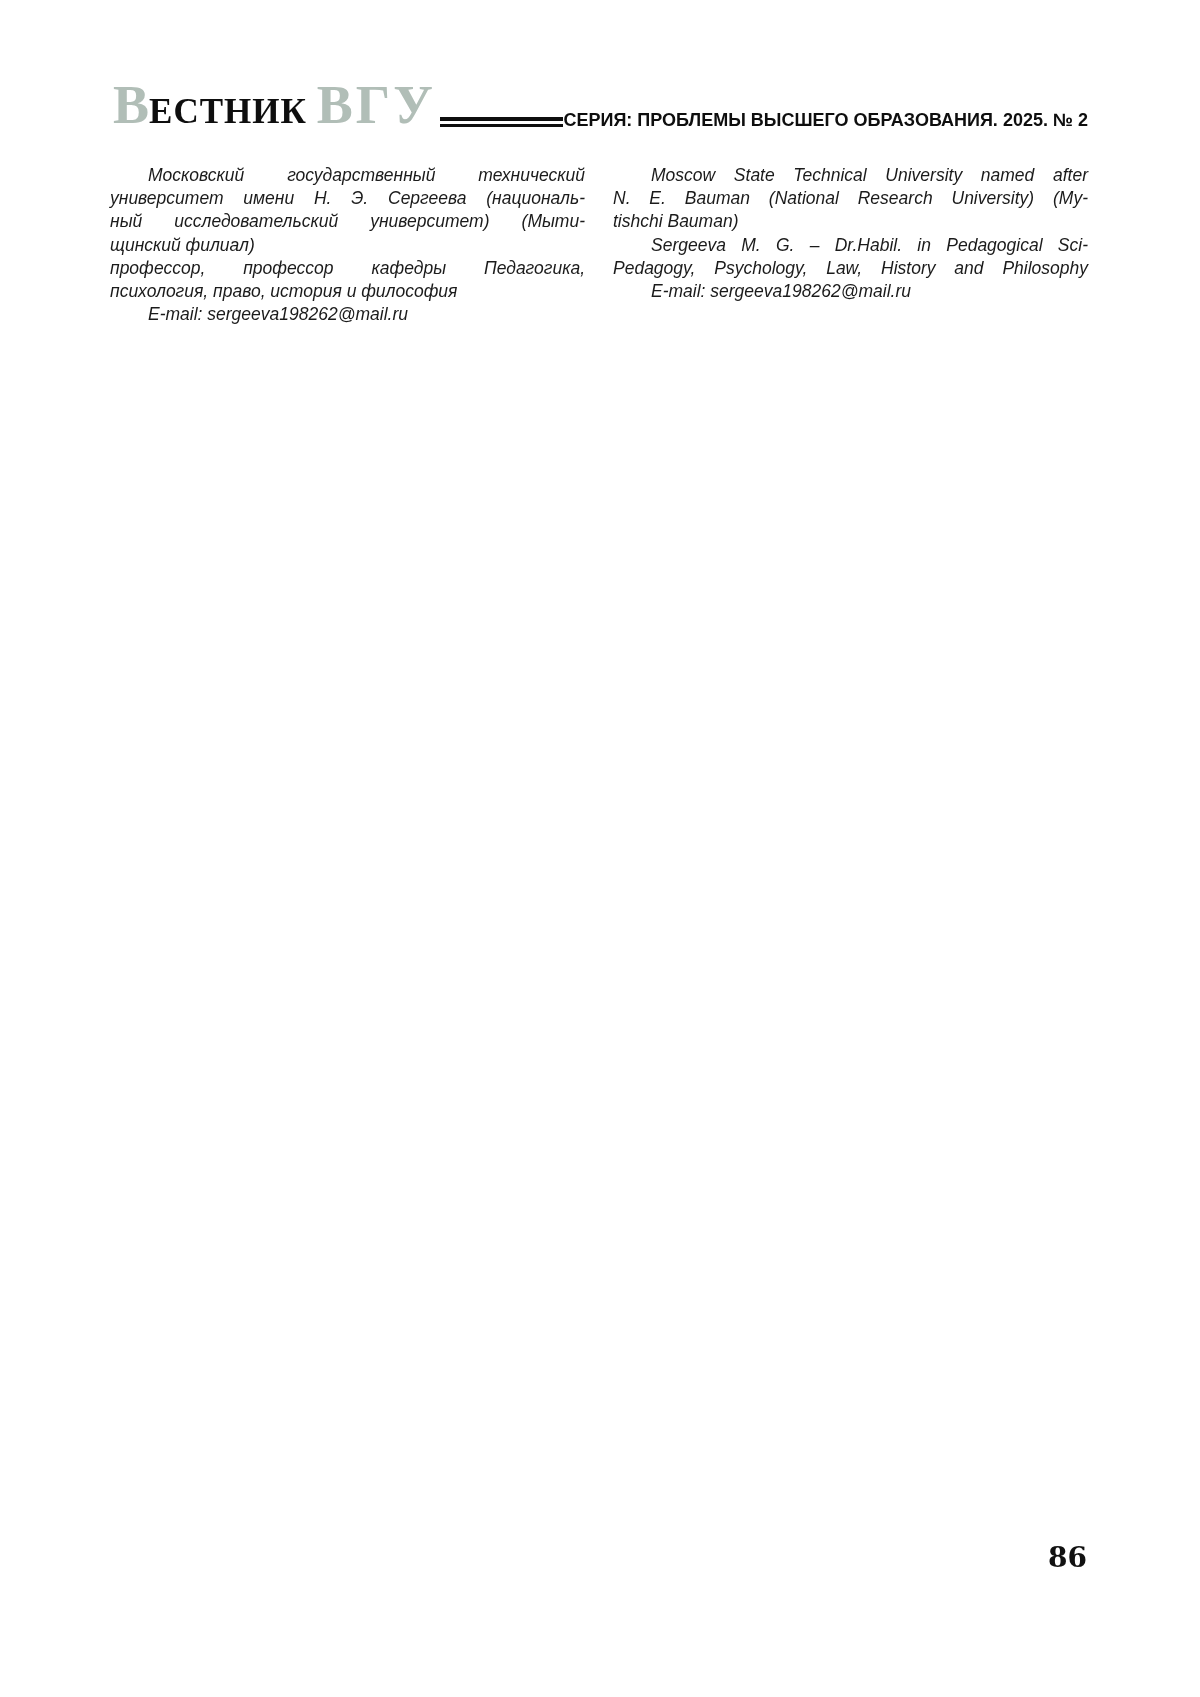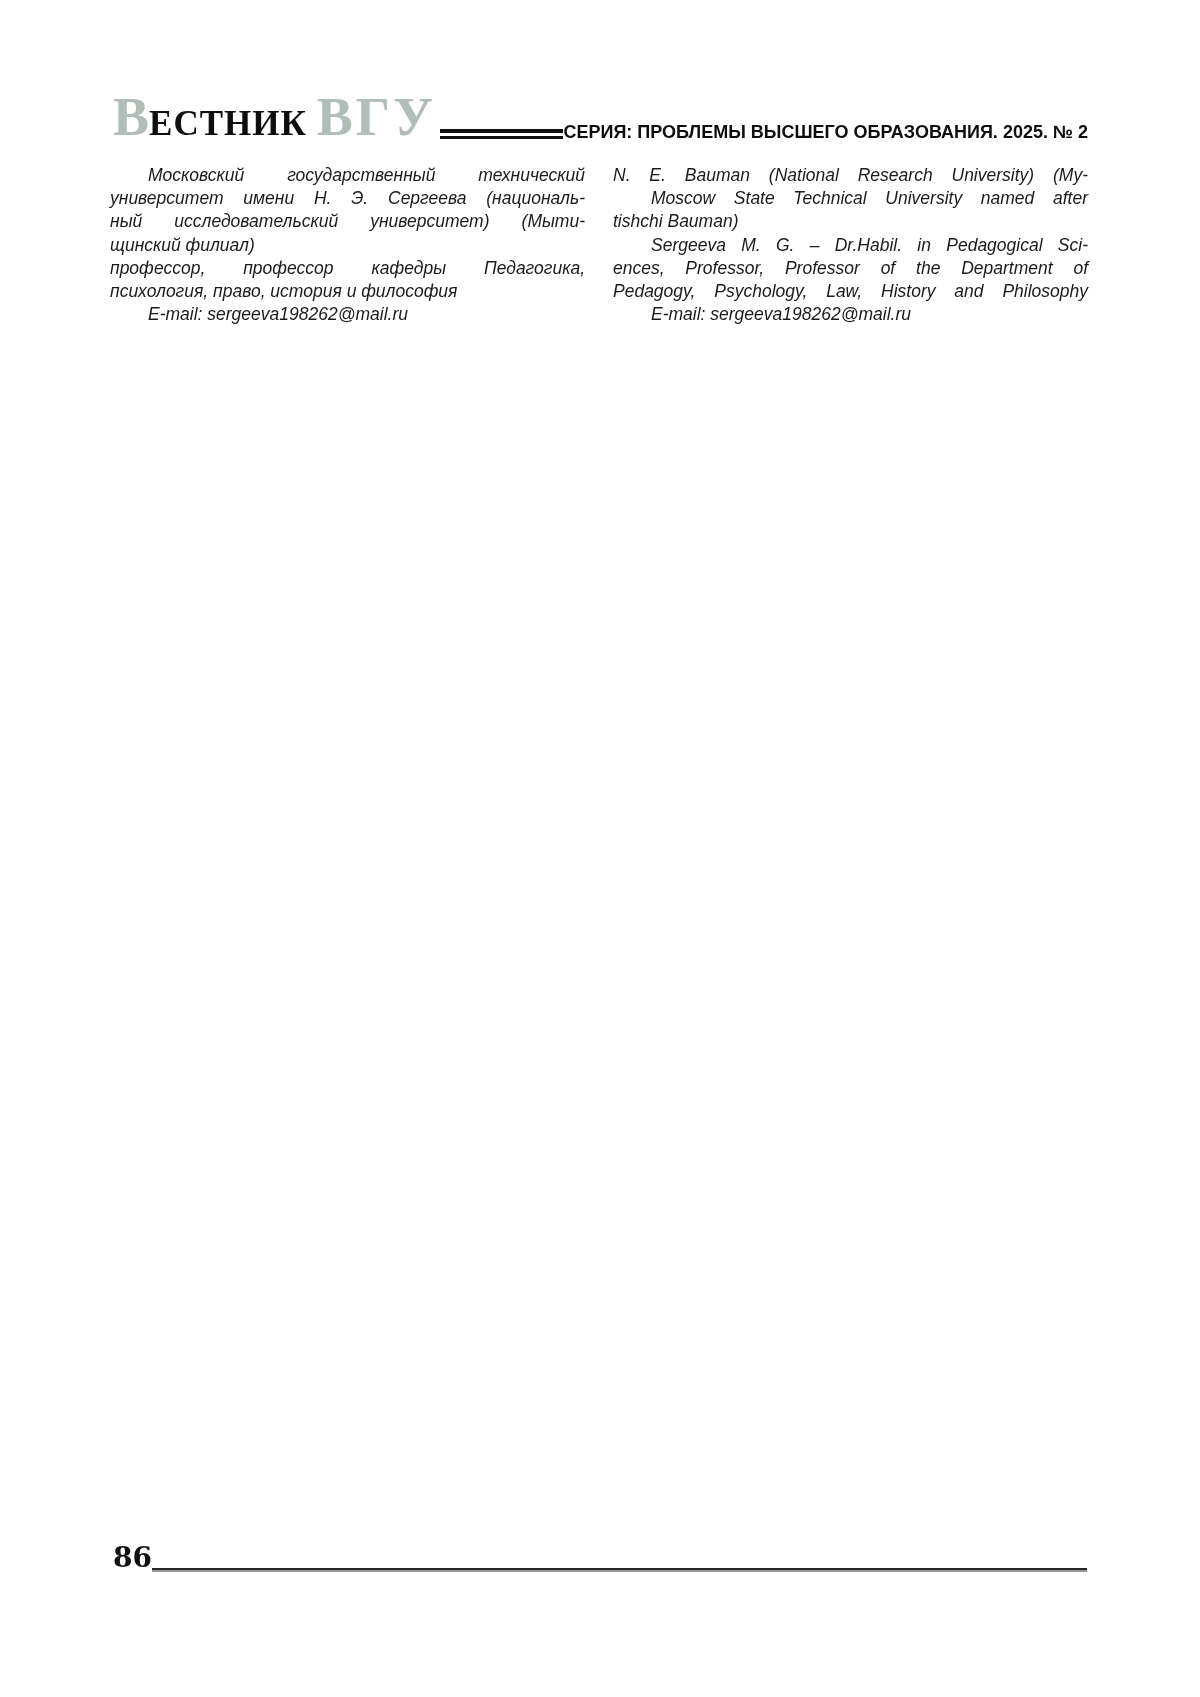--- a/index.html
+++ b/index.html
@@ -15,7 +15,7 @@
   
   .masthead {
     position: absolute;
-    top: 90px; left: 113px; right: 112px;
+    top: 78px; left: 113px; right: 112px;
     display: flex;
     align-items: flex-end;
   }

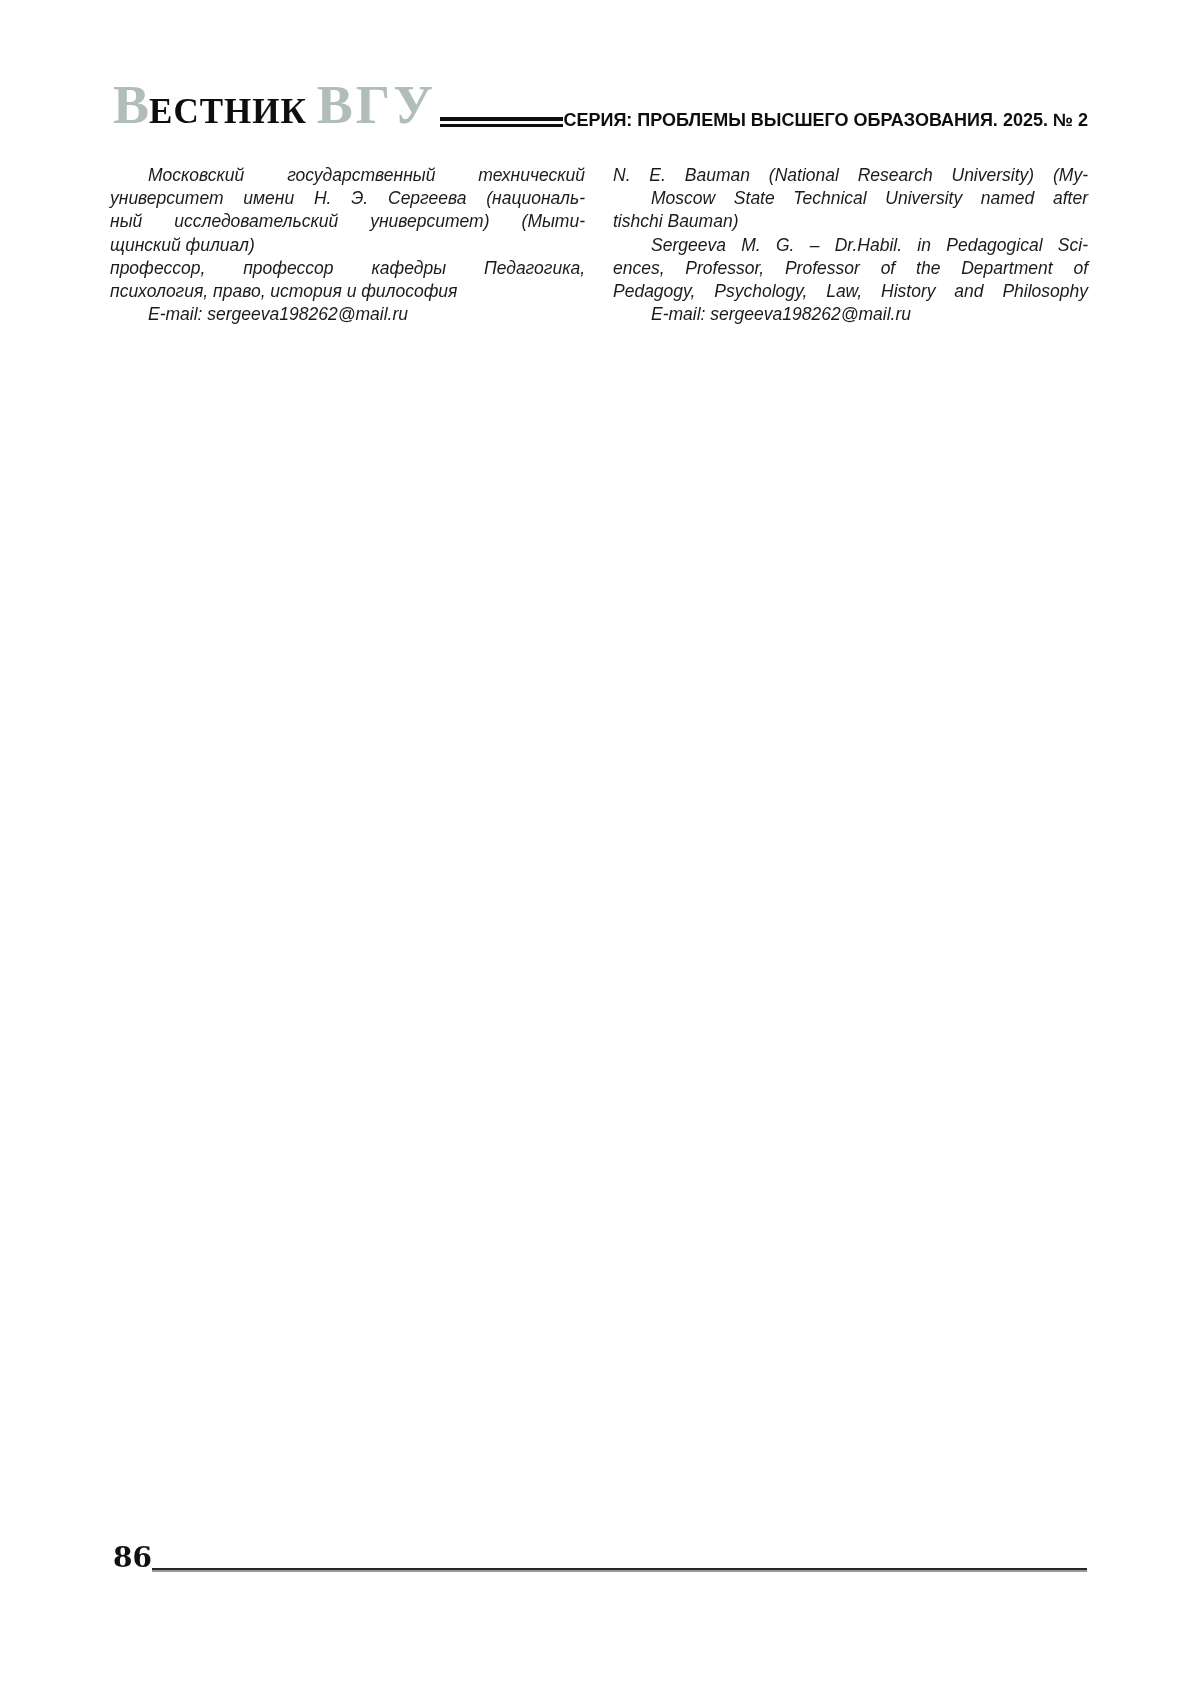--- a/index.html
+++ b/index.html
@@ -124,8 +124,8 @@
     </section>
 
     <section class="col">
+      <div class="line j indent">Moscow State Technical University named after</div>
       <div class="line j">N. E. Bauman (National Research University) (My-</div>
-      <div class="line j indent">Moscow State Technical University named after</div>
       <div class="line">tishchi Bauman)</div>
       <div class="line j indent">Sergeeva M. G. – Dr.Habil. in Pedagogical Sci-</div>
       <div class="line j">ences, Professor, Professor of the Department of</div>

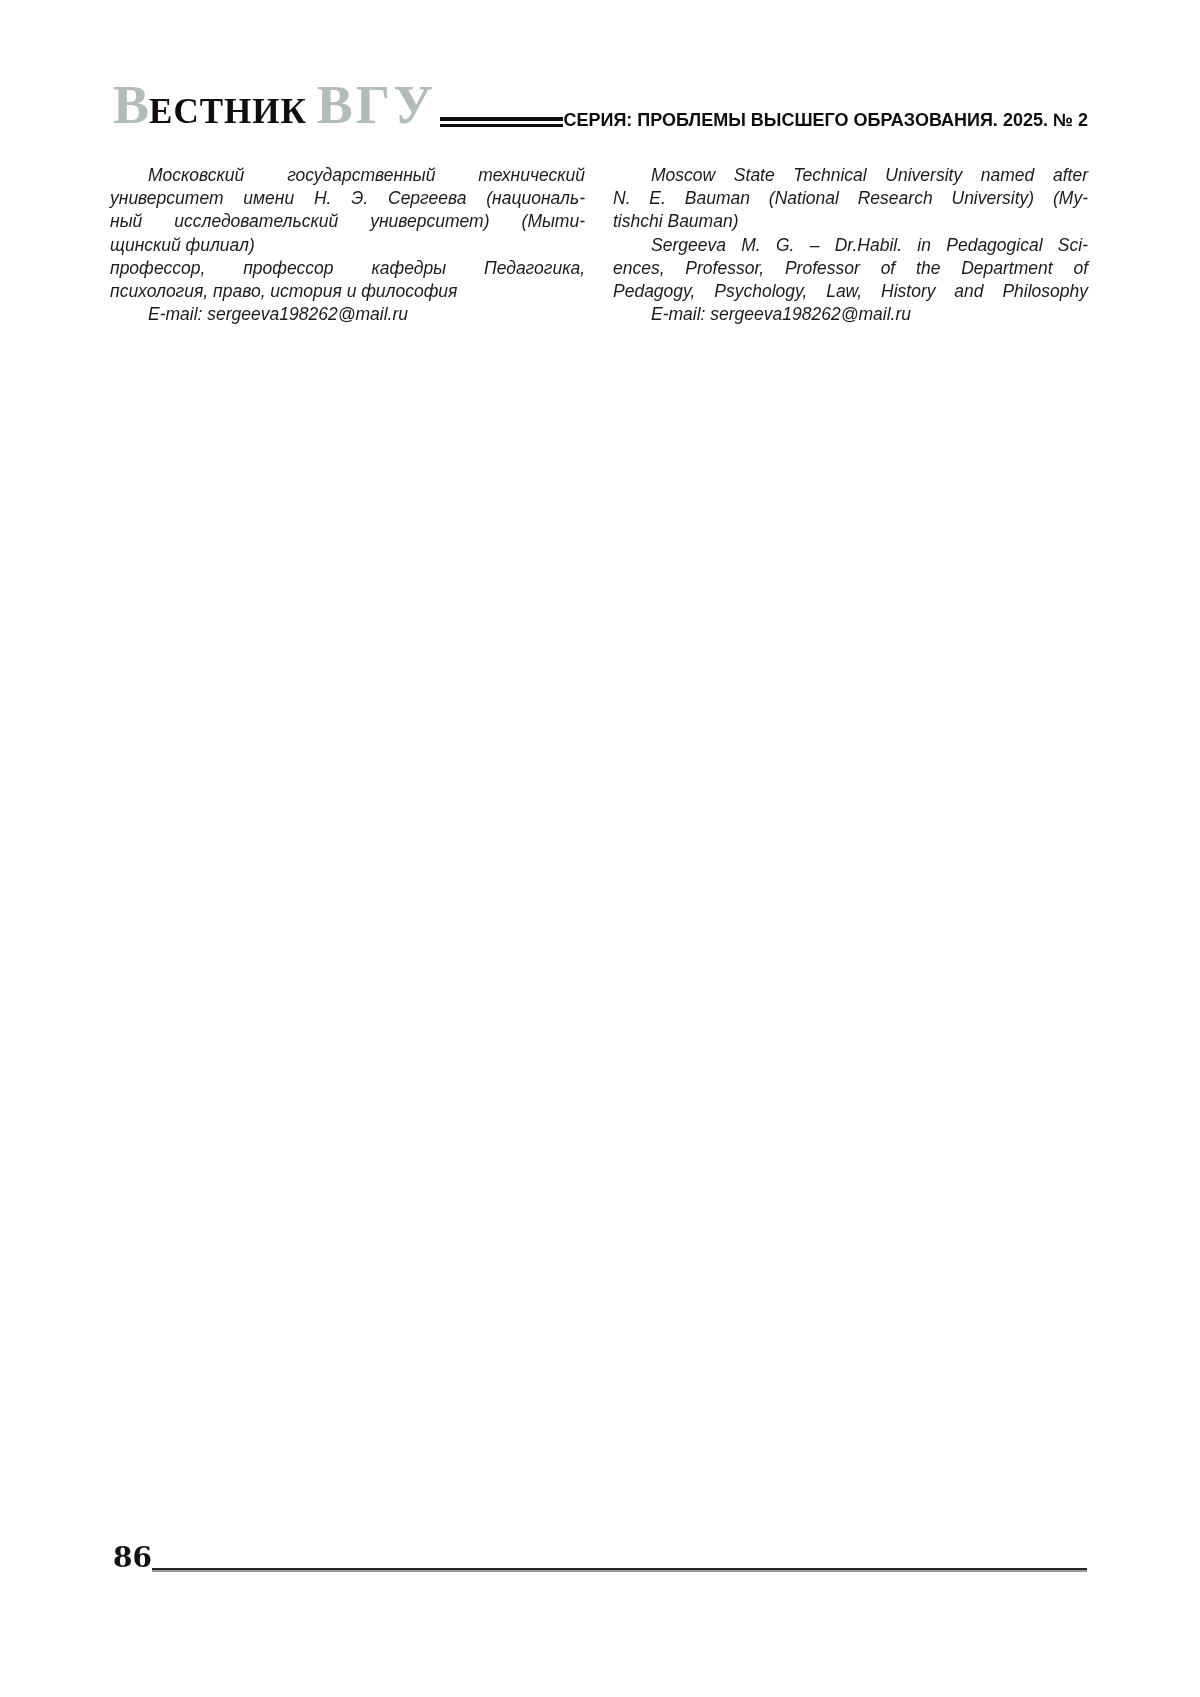--- a/index.html
+++ b/index.html
@@ -128,7 +128,6 @@
       <div class="line j">N. E. Bauman (National Research University) (My-</div>
       <div class="line">tishchi Bauman)</div>
       <div class="line j indent">Sergeeva M. G. – Dr.Habil. in Pedagogical Sci-</div>
-      <div class="line j">ences, Professor, Professor of the Department of</div>
       <div class="line j">Pedagogy, Psychology, Law, History and Philosophy</div>
       <div class="line indent">E-mail: sergeeva198262@mail.ru</div>
     </section>

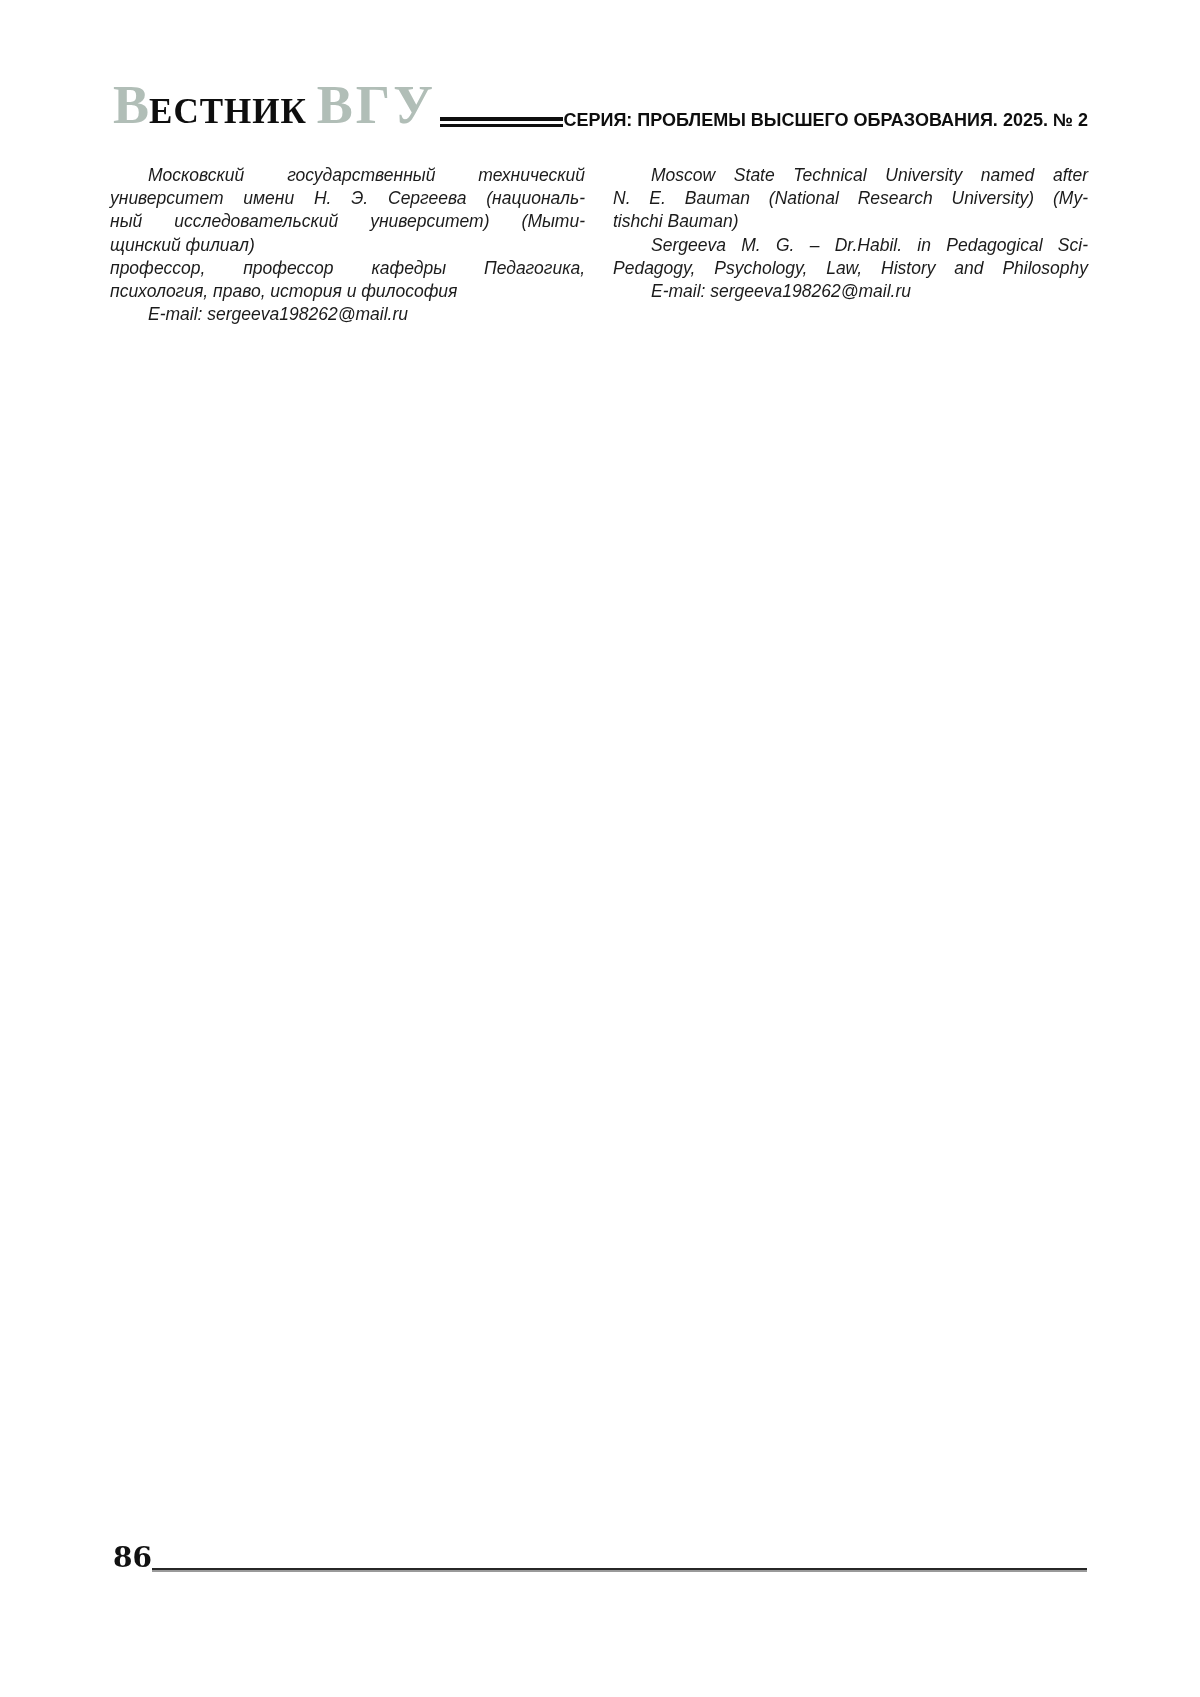--- a/index.html
+++ b/index.html
@@ -78,6 +78,7 @@
     top: 1544px; left: 113px; right: 113px;
     display: flex;
     align-items: flex-end;
+    flex-direction: column;
   }
   .page-number {
     font-family: "DejaVu Serif", "Liberation Serif", serif;

